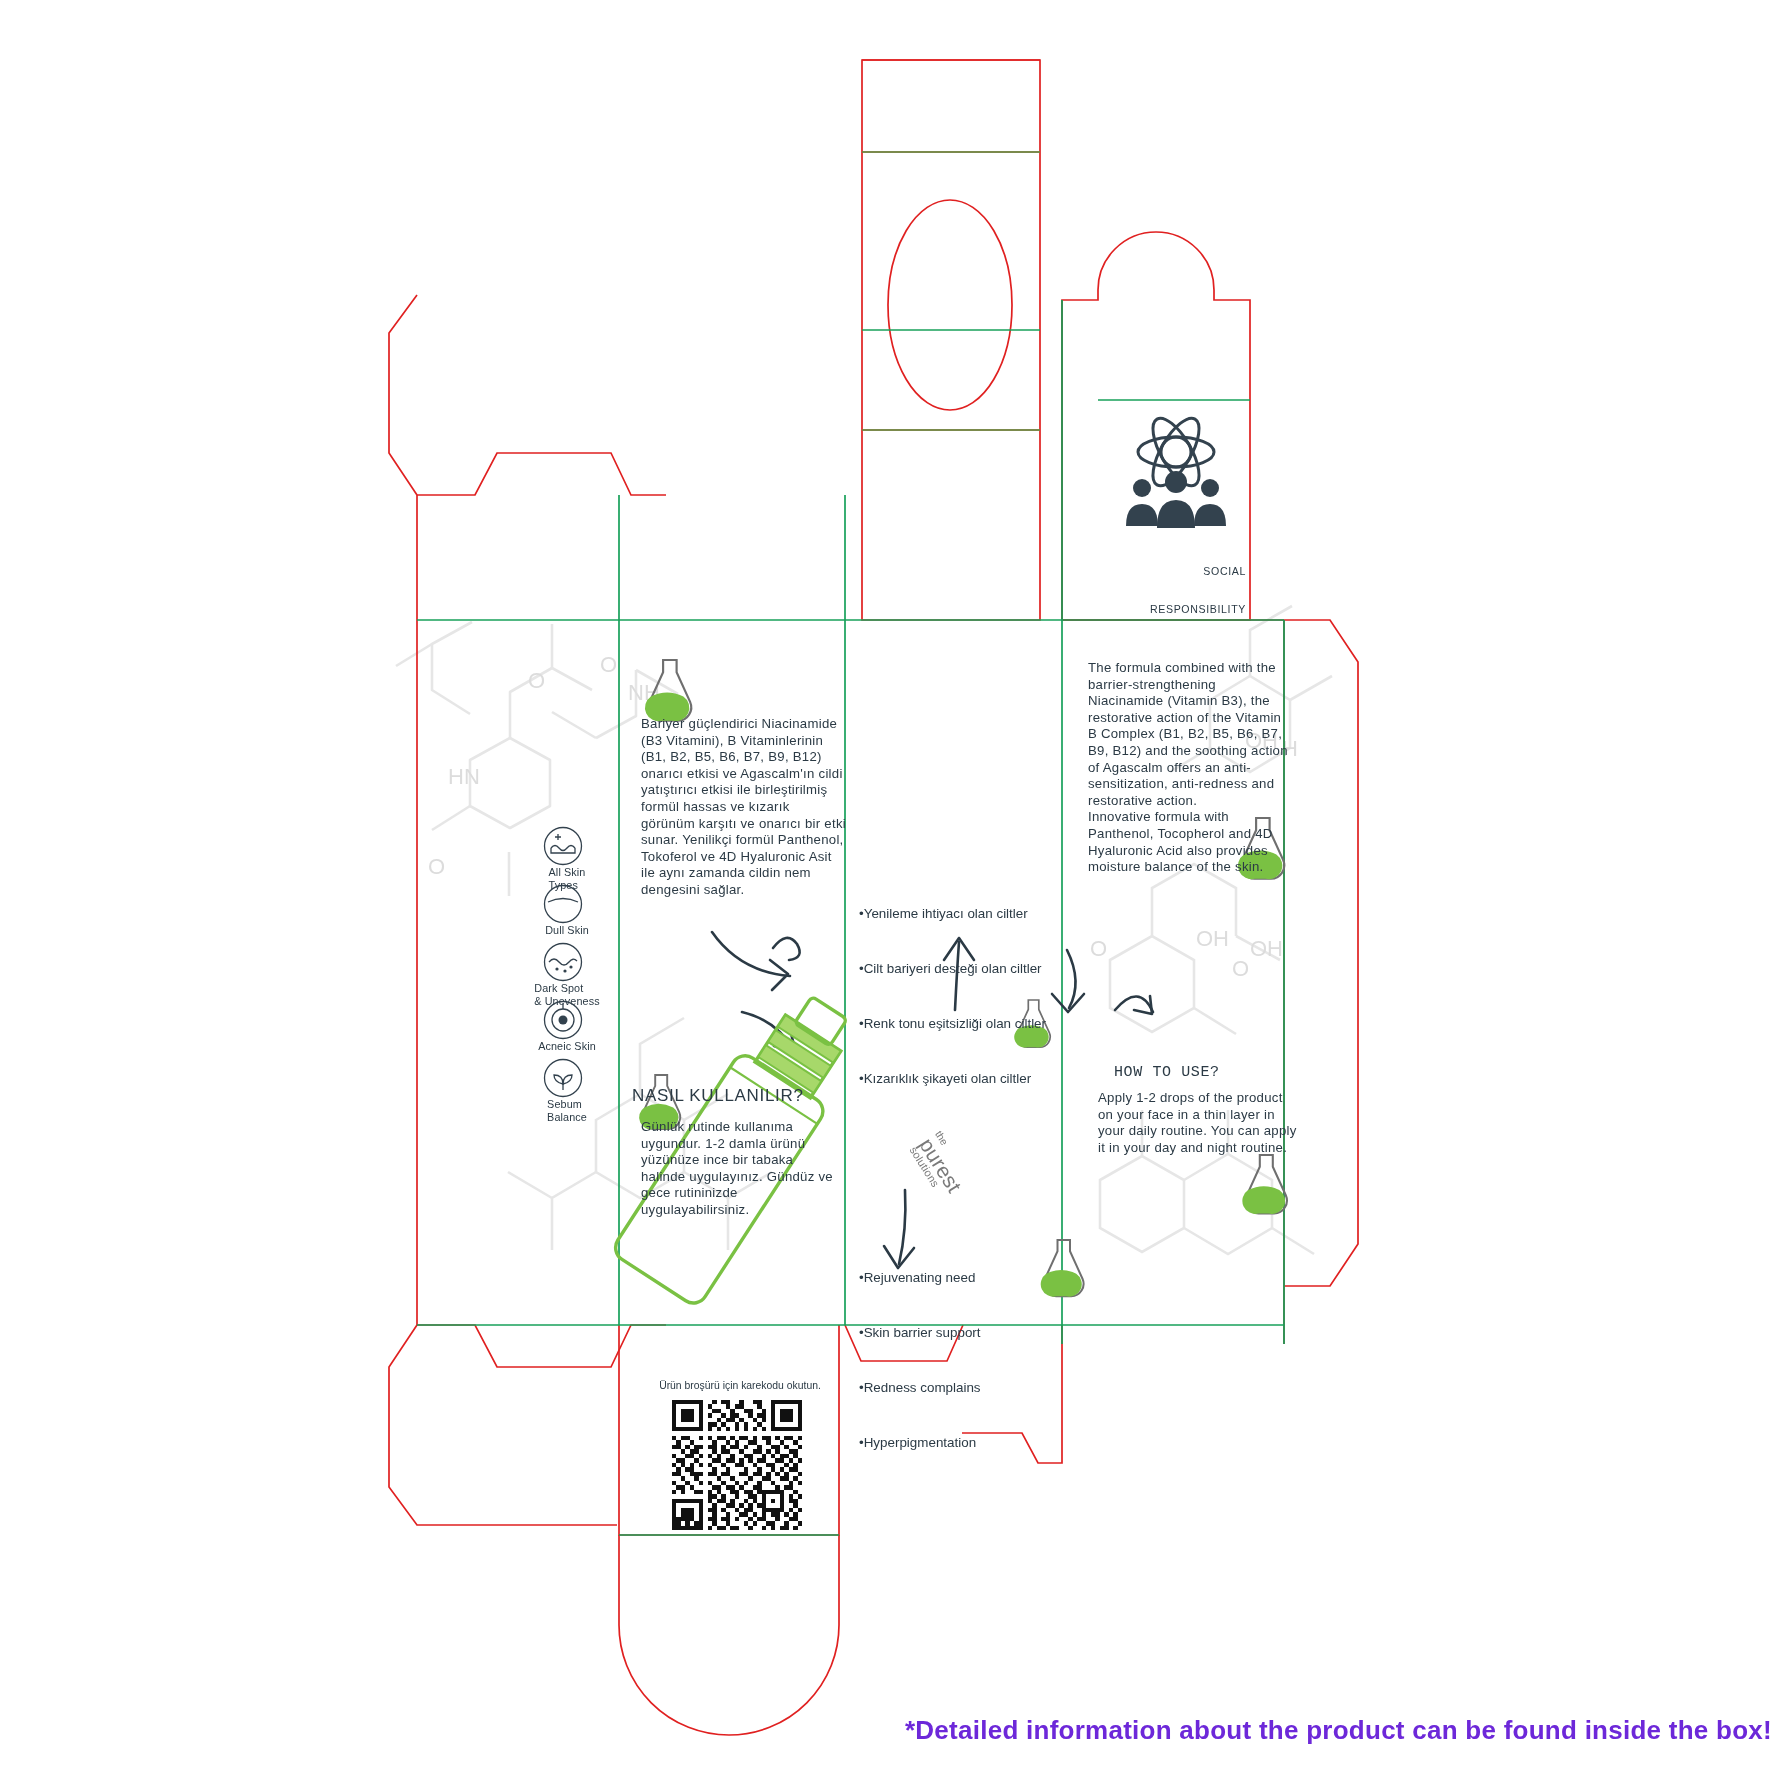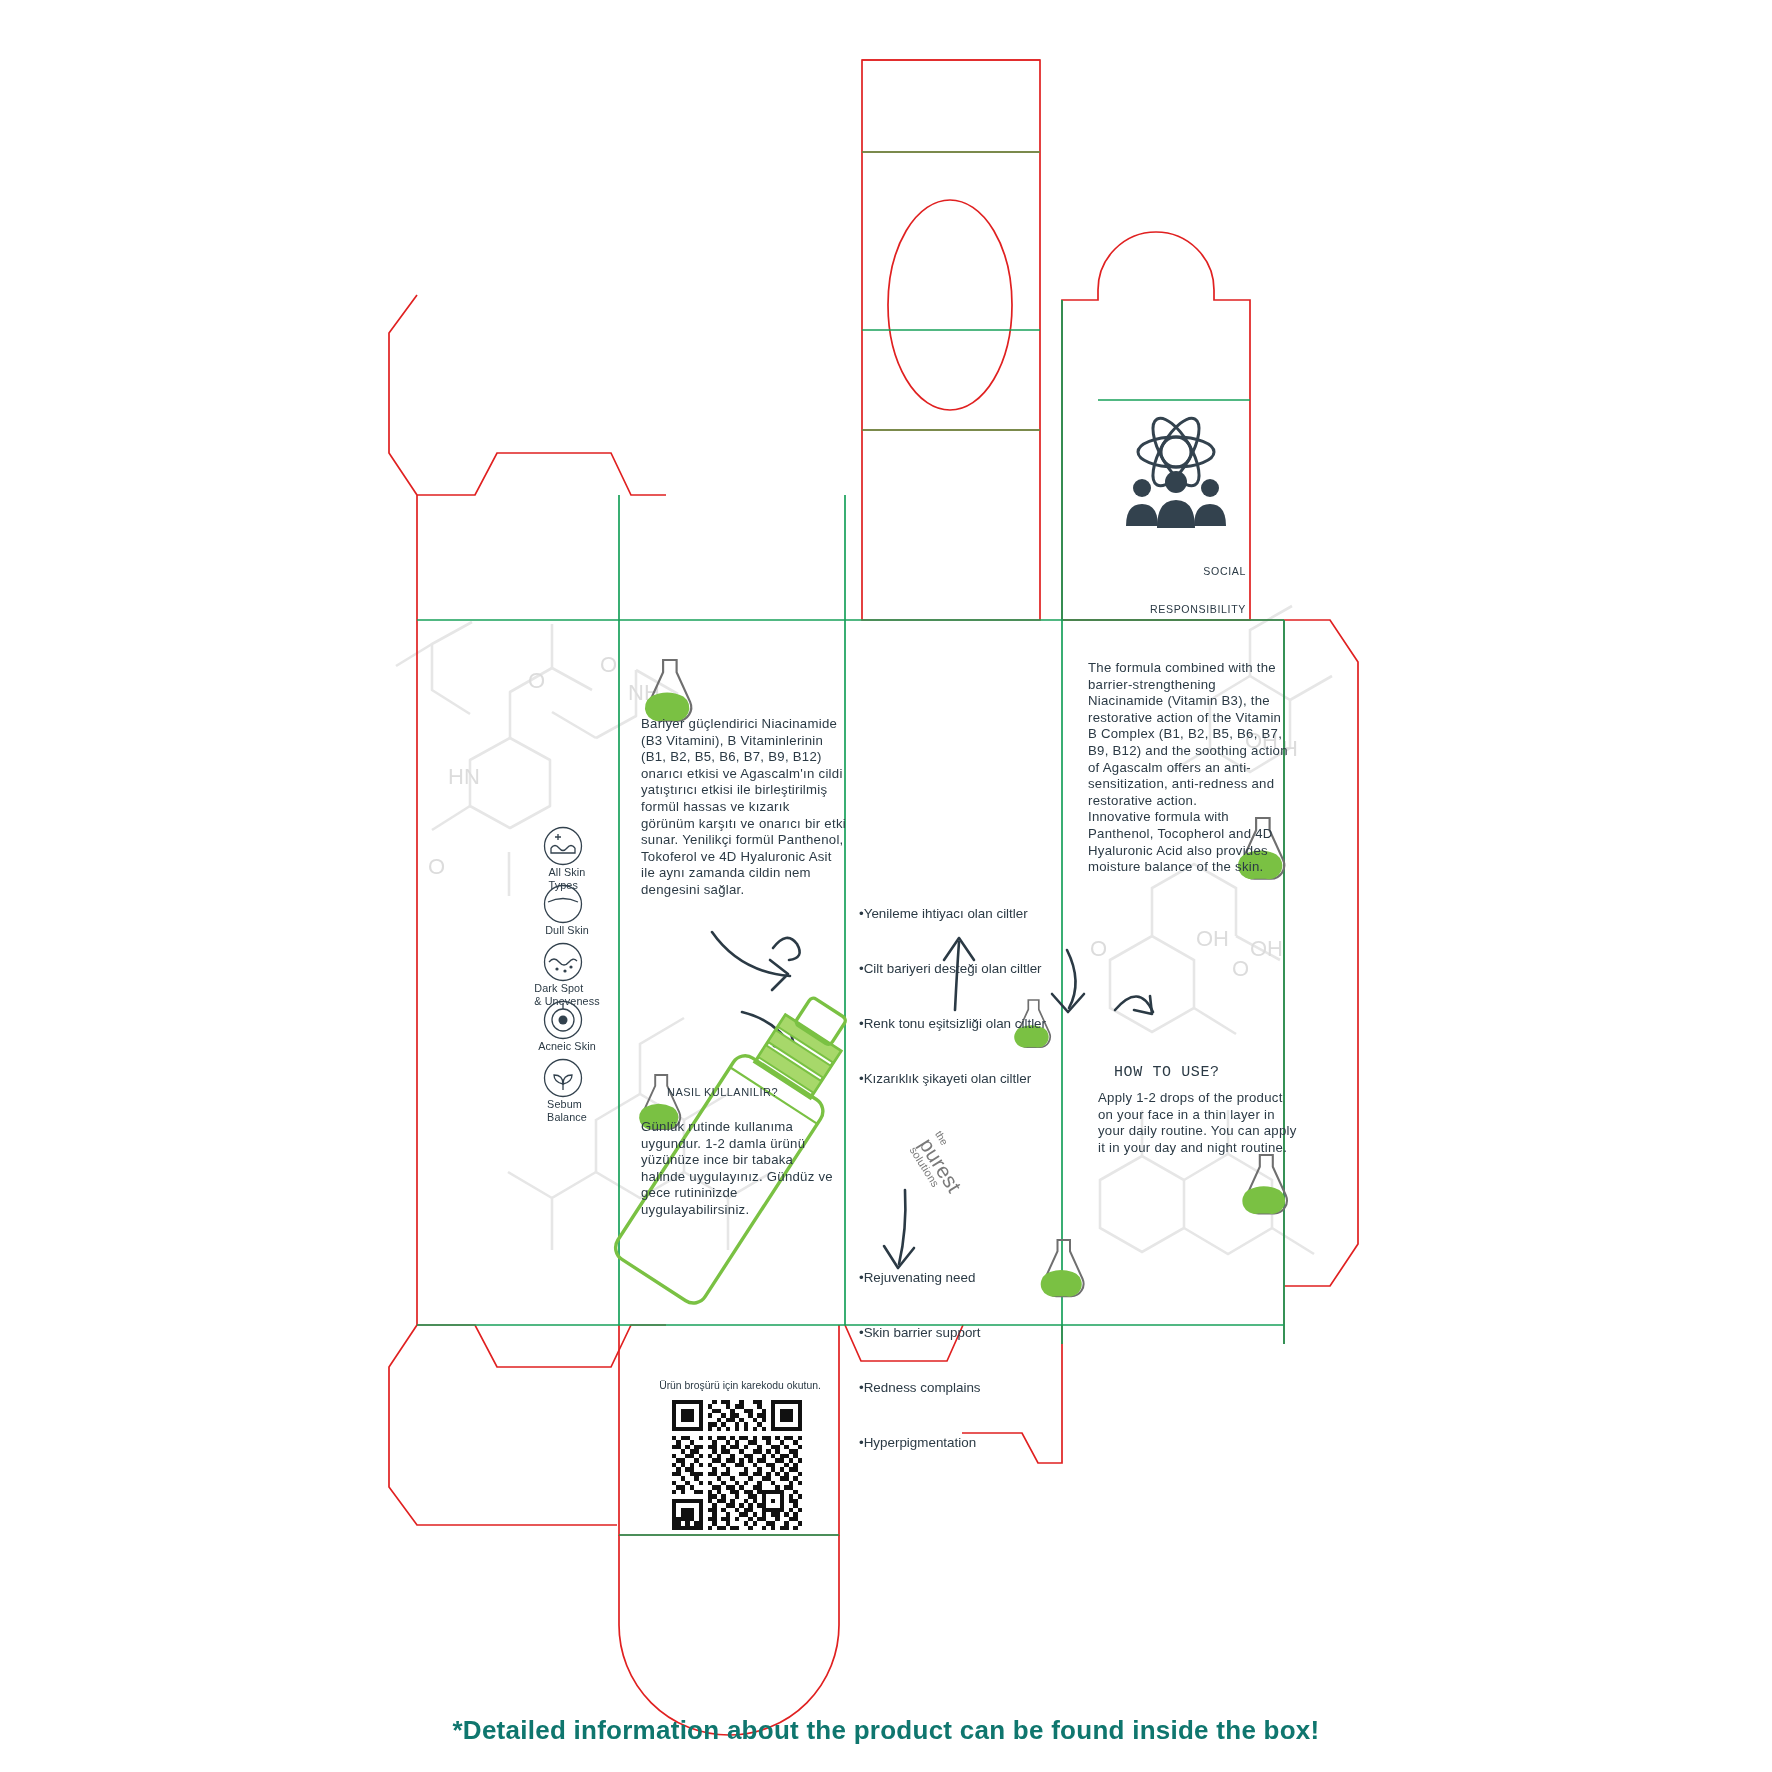--- a/index.html
+++ b/index.html
@@ -44,8 +44,8 @@
     font-size: 13.4px; line-height: 18.4px;
   }
   #howto-tr-title {
-    left: 667px; top: 1086px;
-    font-size: 11px; letter-spacing: 0.04em; font-weight: 400;
+    left: 632px; top: 1086px;
+    font-size: 17px; letter-spacing: 0.04em; font-weight: 400;
   }
   #panel-usage-tr { left: 641px; top: 1119px; width: 200px; }
   #howto-en-title {

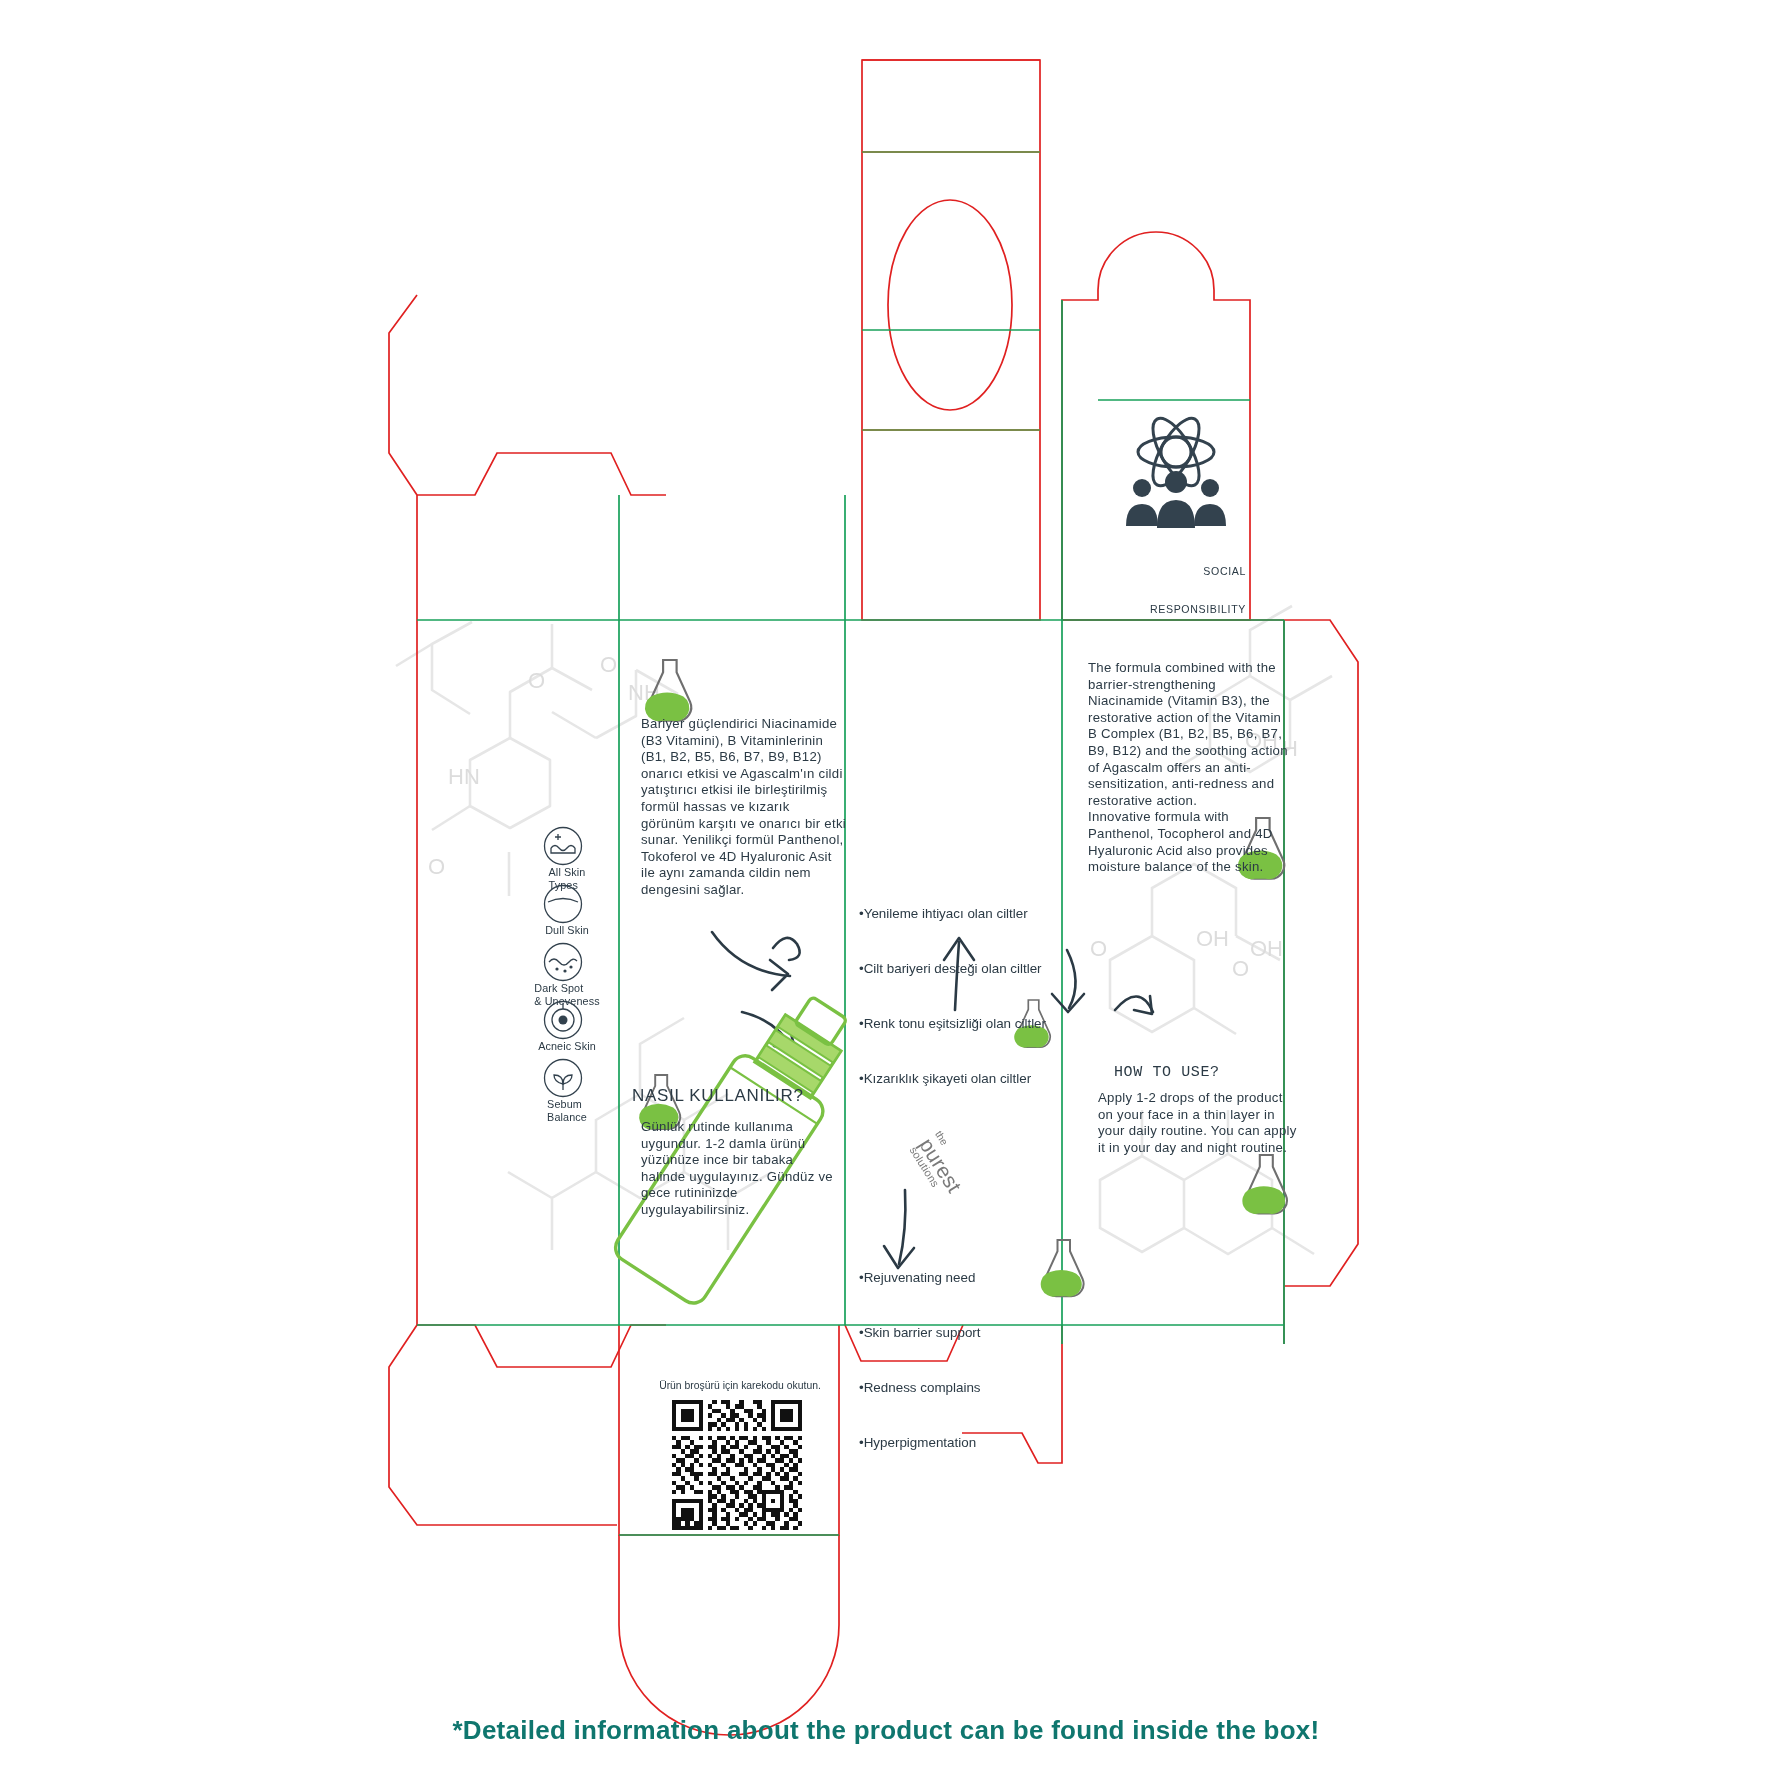--- a/index.html
+++ b/index.html
@@ -102,11 +102,11 @@
   
   #footer-note {
     left: 0; top: 1715px; width: 1772px;
-    text-align: center;
+    text-align: right;
     font-size: 26px;
     font-weight: bold;
     letter-spacing: 0.01em;
-    color: #0f766e;
+    color: #6d28d9;
   }
   
   #bottle-brand {

